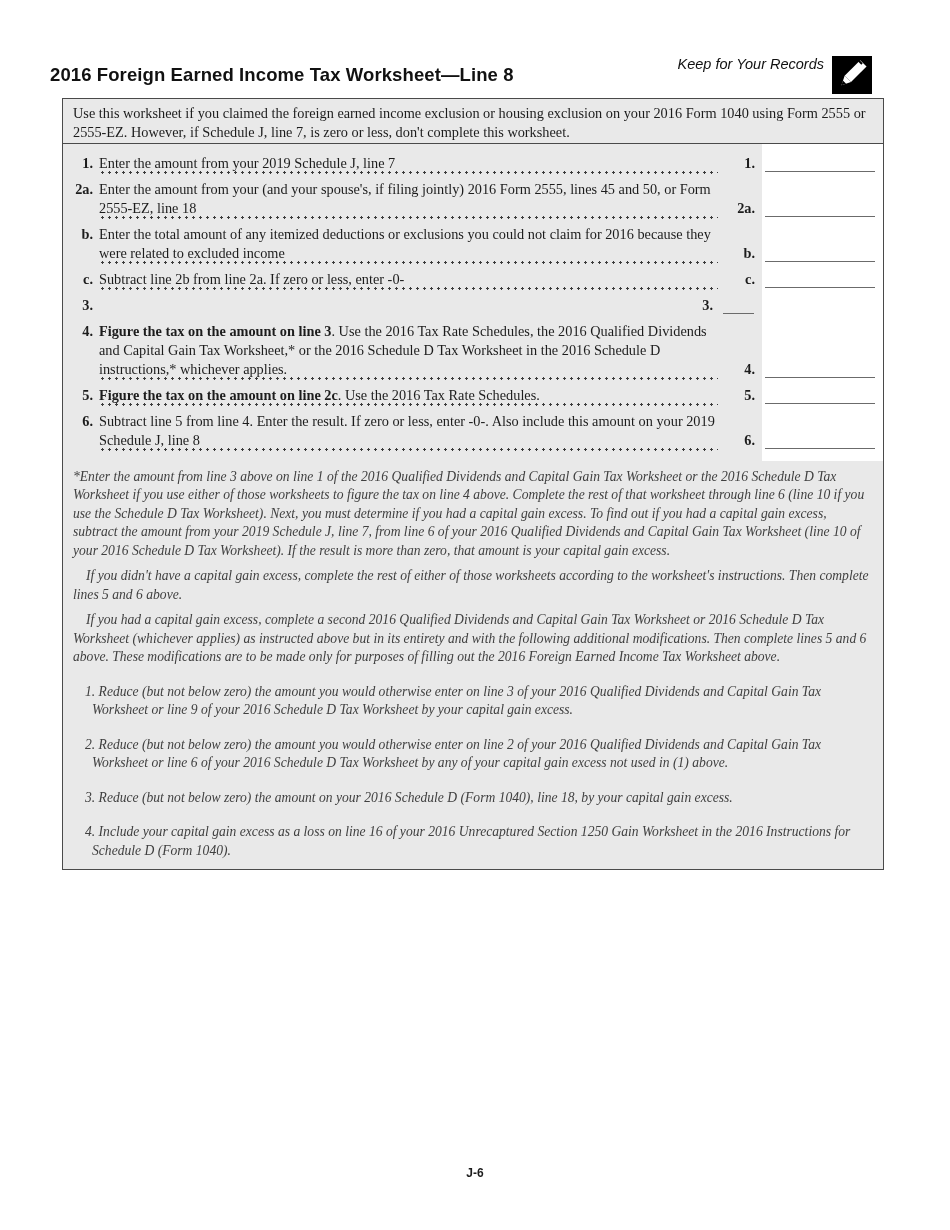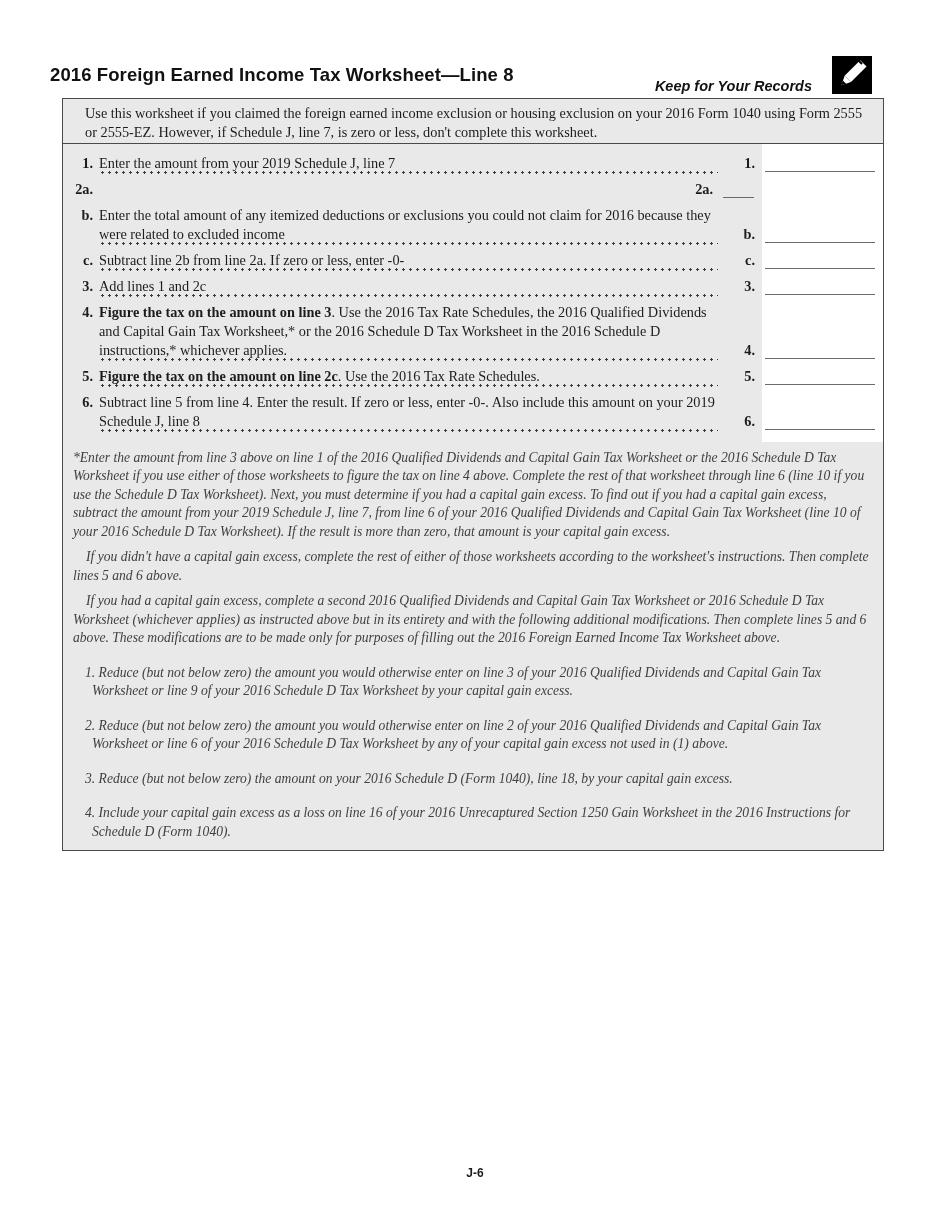--- a/index.html
+++ b/index.html
@@ -19,7 +19,7 @@
     font-family:"Liberation Sans", sans-serif; font-weight:bold;
     font-size:18.5px; color:#111; letter-spacing:.1px;
   }
-  .keep-wrap { display:flex; align-items:flex-end; gap:20px;font-weight:bold; }
+  .keep-wrap { display:flex; align-items:flex-start; gap:8px; }
   .keep {
     font-family:"Liberation Sans", sans-serif; font-style:italic;
     font-size:14.5px; color:#111;

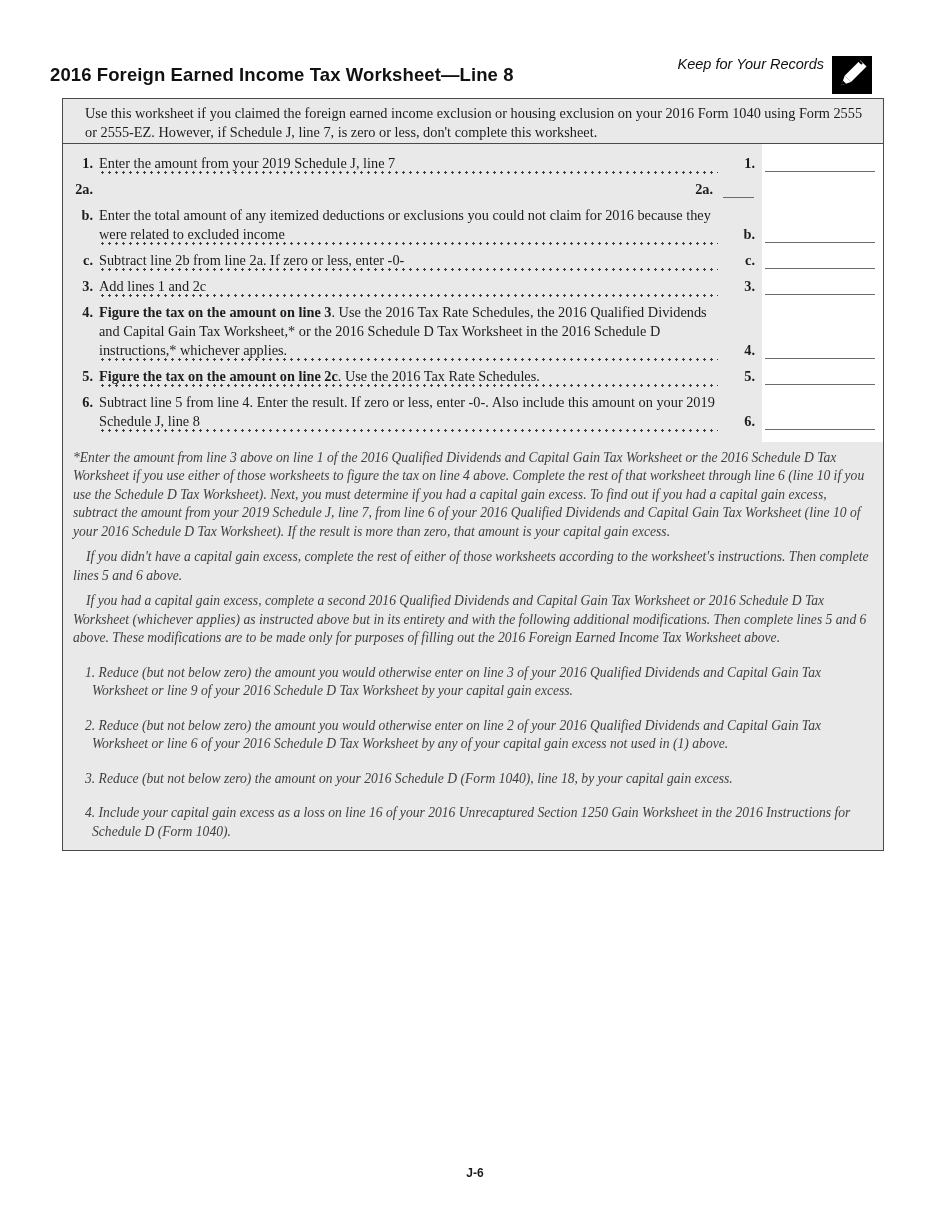--- a/index.html
+++ b/index.html
@@ -30,7 +30,7 @@
   .intro-box {
     position:absolute; left:62px; width:822px; top:98px;
     border:1.5px solid #4a4a4a; background:#e9e9e9;
-    padding:5px 10px 6px 22px; font-size:14.3px; line-height:1.36;
+    padding:5px 10px 6px 10px; font-size:14.3px; line-height:1.36;
   }
 
   

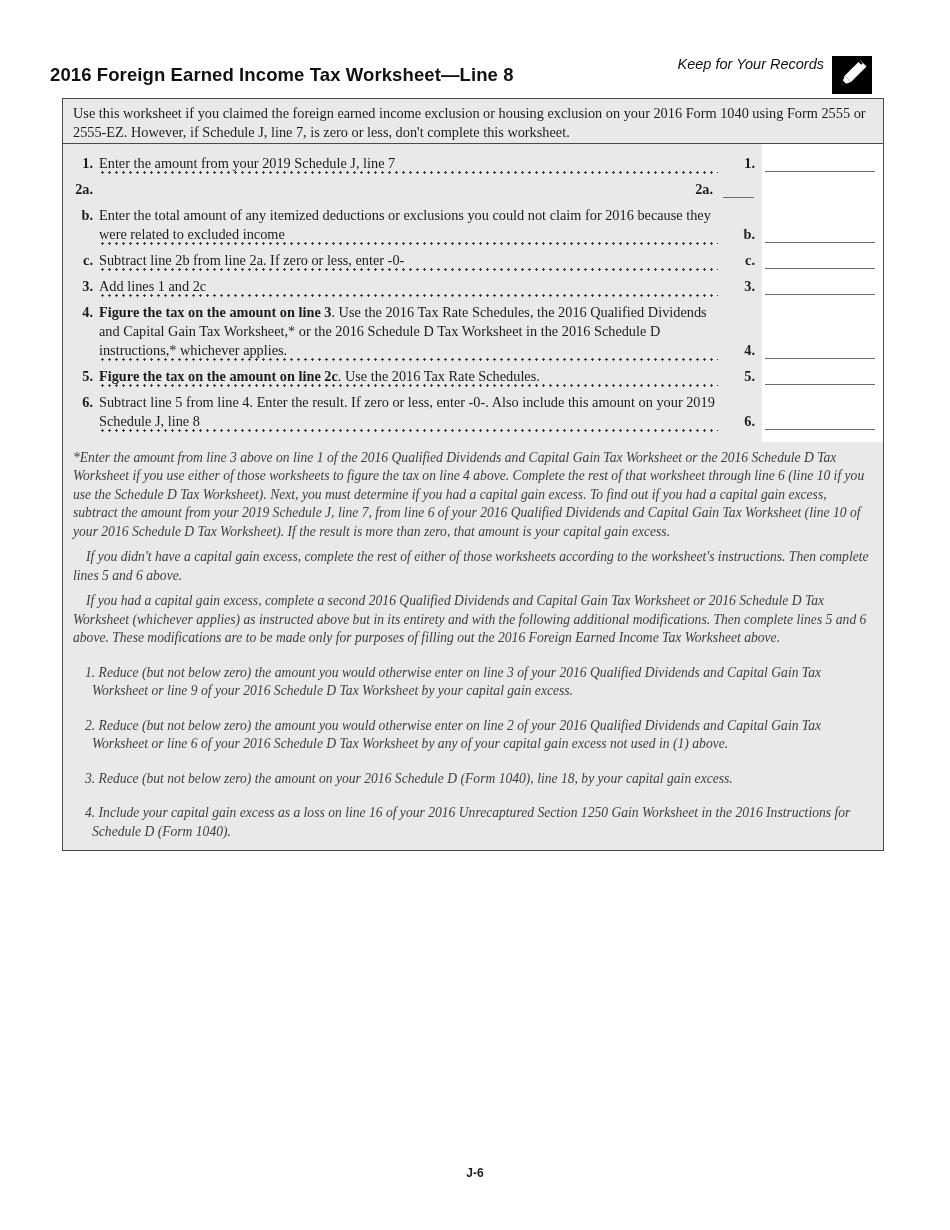--- a/index.html
+++ b/index.html
@@ -127,6 +127,7 @@
 
       <div class="row">
         <div class="row-num">2a.</div>
+        <div class="row-text"><span class="cover"><b></b><span>Enter the amount from your (and your spouse's, if filing jointly) 2016 Form 2555, lines 45 and 50, or Form 2555-EZ, line 18</span></span></div>
         <div class="row-ref">2a.</div>
         <div class="row-entry">
             <span class="amount-line"></span>

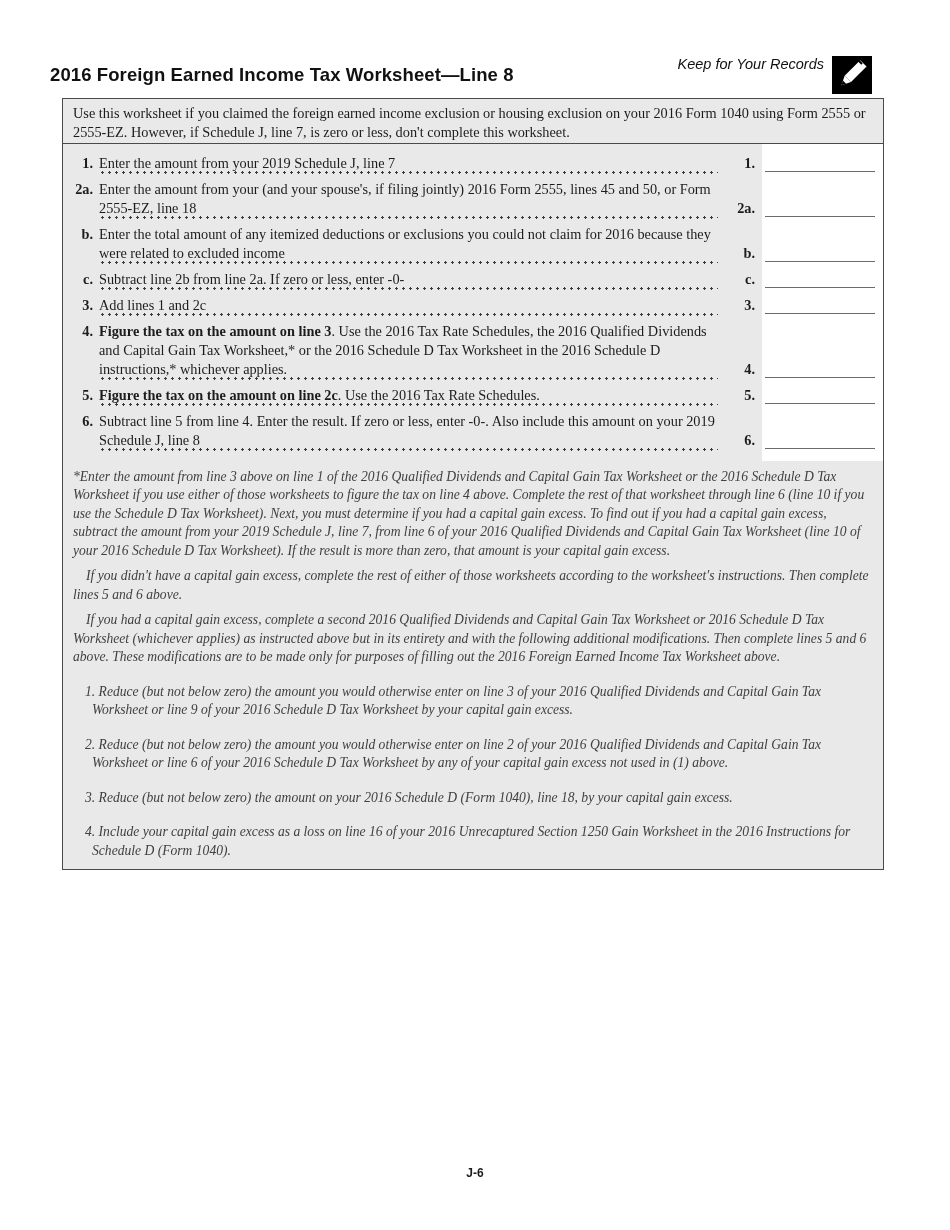--- a/index.html
+++ b/index.html
@@ -154,7 +154,6 @@
 
       <div class="row">
         <div class="row-num">3.</div>
-        <div class="row-text"><span class="cover"><b></b><span>Add lines 1 and 2c</span></span></div>
         <div class="row-ref">3.</div>
         <div class="row-entry">
             <span class="amount-line"></span>

